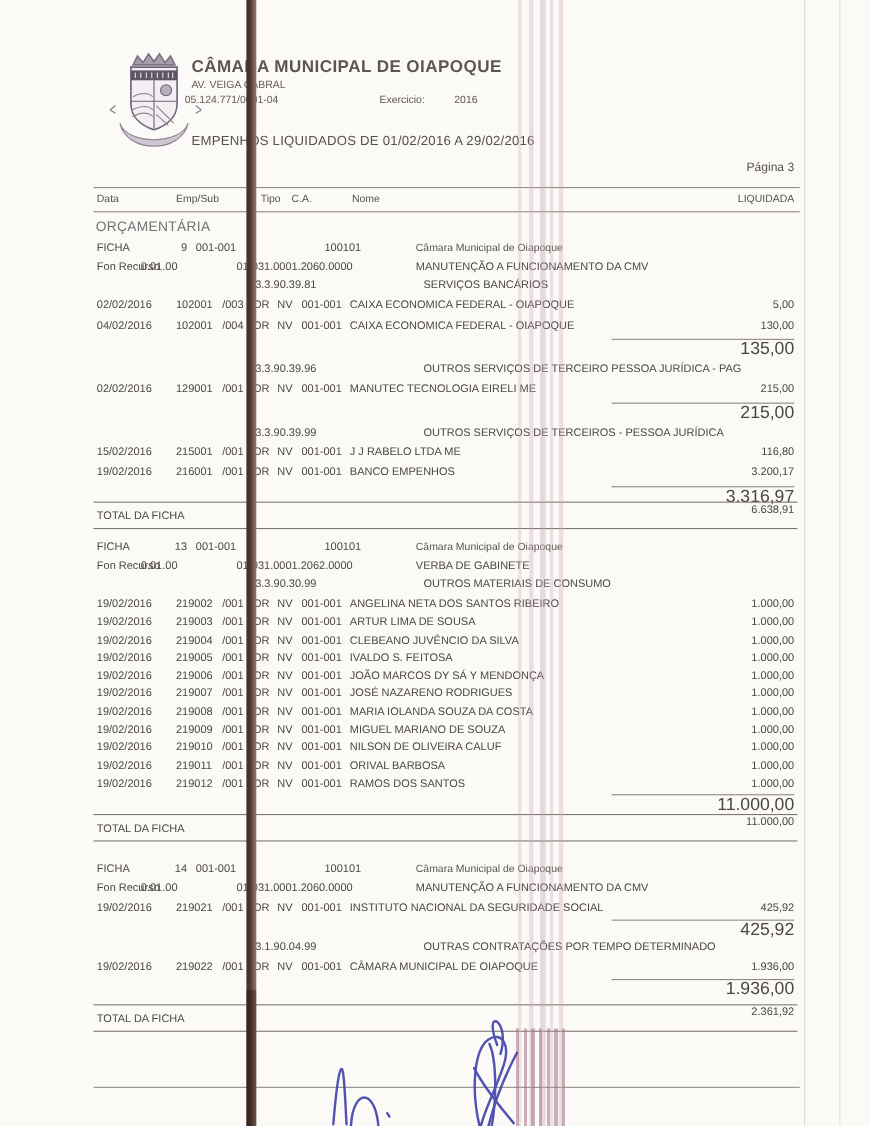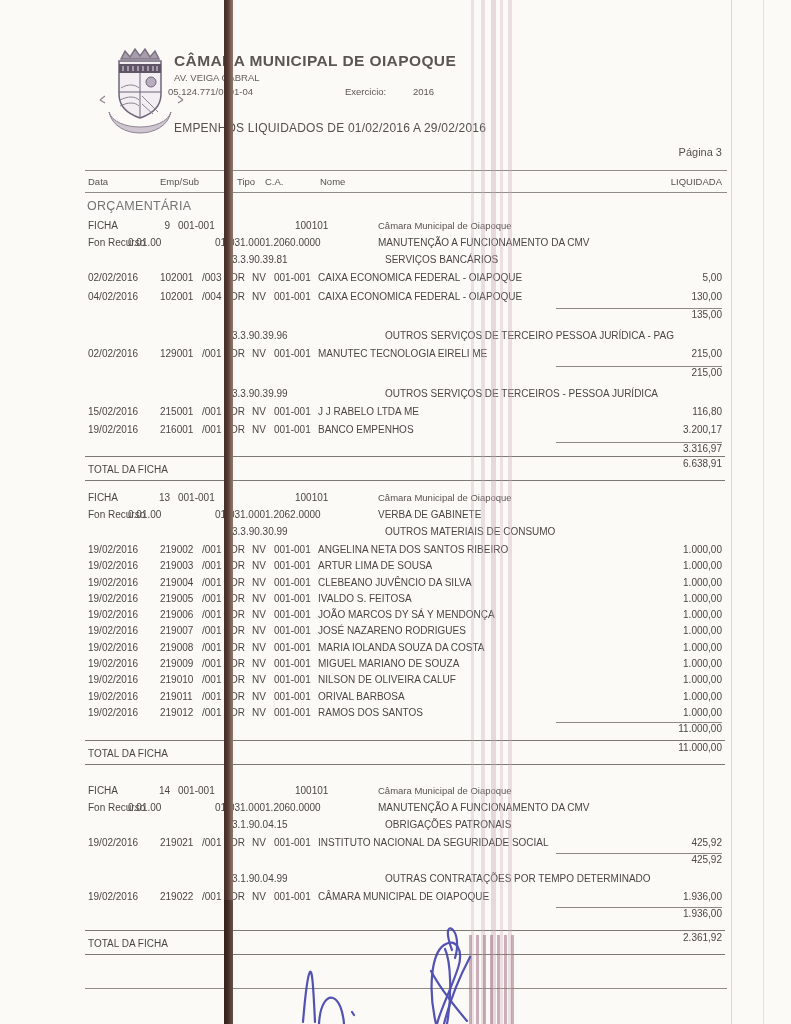--- a/index.html
+++ b/index.html
@@ -31,7 +31,7 @@
   .f-ca{left:178px;} .f-code{left:295px;} .f-unit{left:378px;font-size:9.5px;color:#585450;}
   .f-fon{left:128px;text-align:center;} .f-dot{left:215px;} .f-desc{left:378px;}
   .g-code{left:232px;} .g-desc{left:385px;}
-  .subtot{position:relative;height:14px;font-size:10px;}
+  .subtot{position:relative;height:14px;font-size:16px;}
   .subtot .line{position:absolute;left:556px;width:166px;border-top:1px solid #8d8882;top:0;}
   .subtot .v{position:absolute;right:69px;top:1px;}
   .totalblk{position:relative;height:23px;margin-left:85px;width:640px;

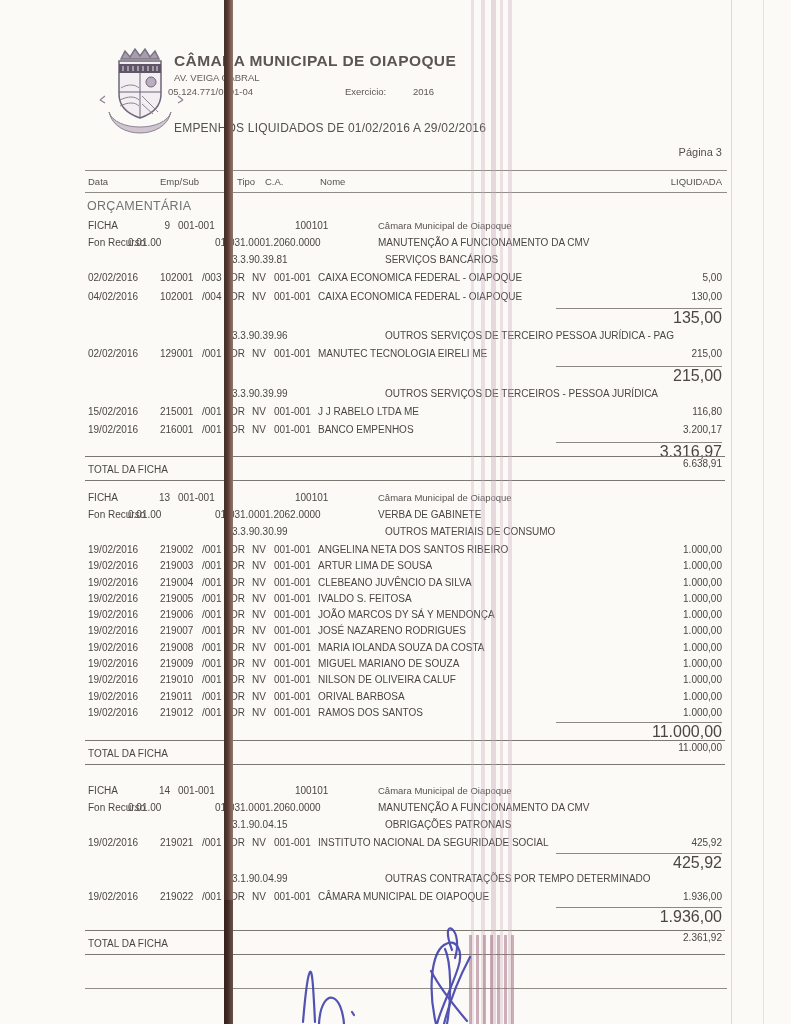--- a/index.html
+++ b/index.html
@@ -349,10 +349,6 @@
           <span class="f-dot">01.031.0001.2060.0000</span>
           <span class="f-desc">MANUTENÇÃO A FUNCIONAMENTO DA CMV</span>
         </div>
-        <div class="fline">
-          <span class="g-code">3.1.90.04.15</span>
-          <span class="g-desc">OBRIGAÇÕES PATRONAIS</span>
-        </div>
         <div class="drow" style="height: 17px;">
           <span class="c-date">19/02/2016</span>
           <span class="c-emp">219021</span>

